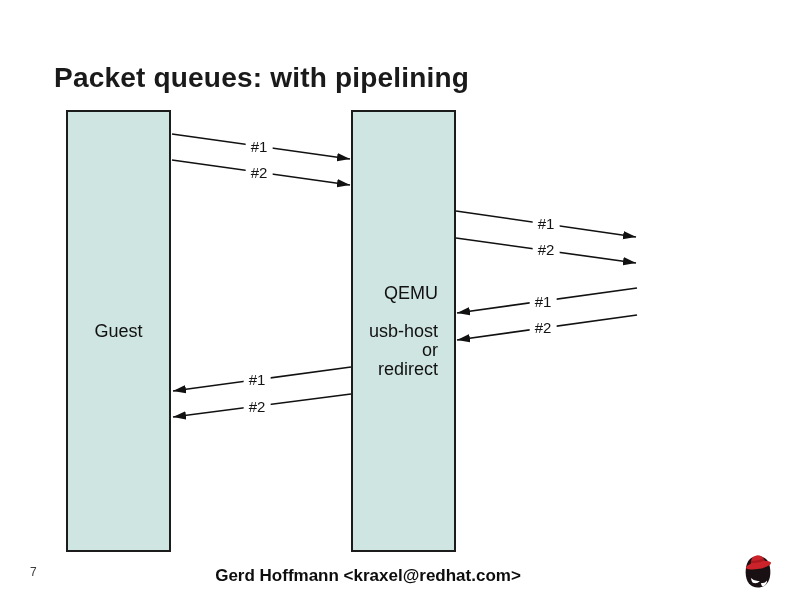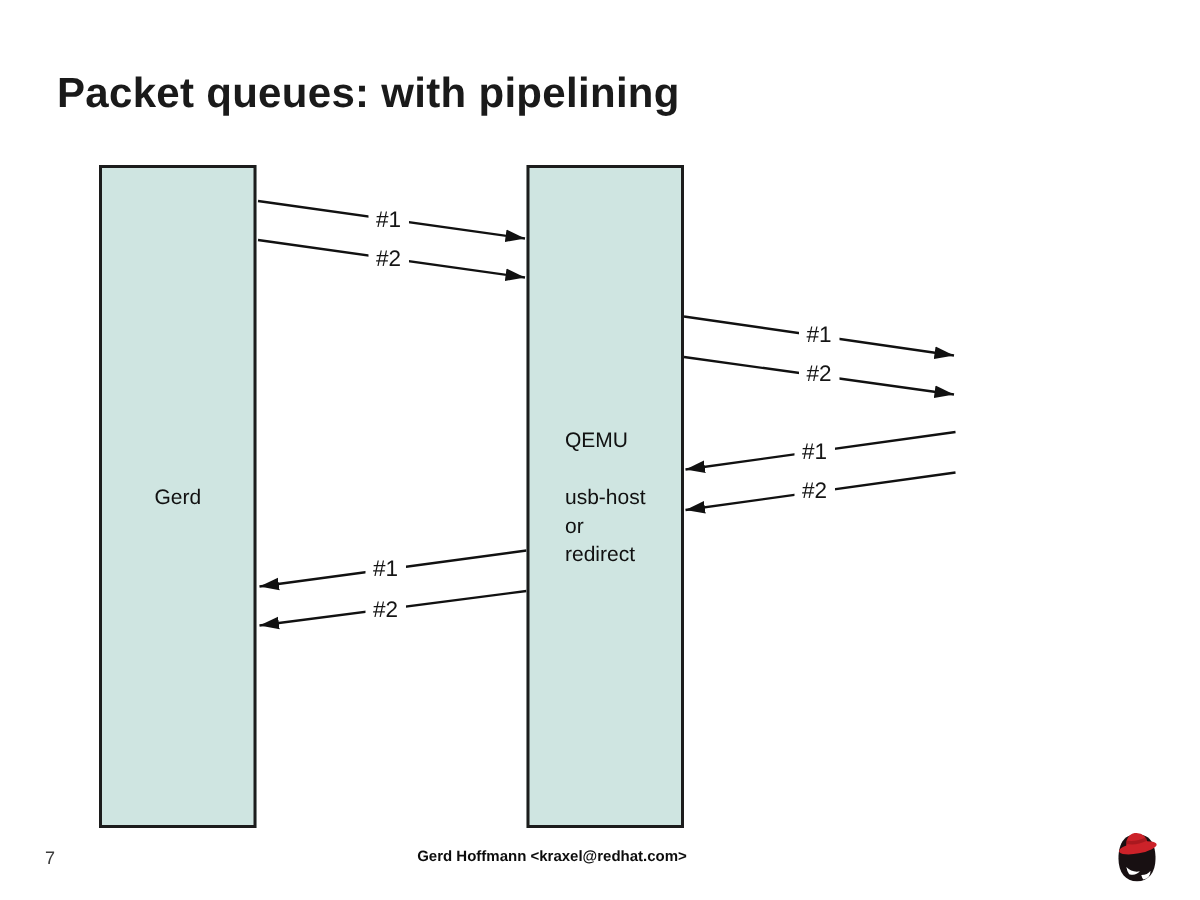--- a/index.html
+++ b/index.html
@@ -8,7 +8,7 @@
     font-family:"Liberation Sans",sans-serif;color:#111;overflow:hidden;
   }
   .title{
-    position:absolute;left:38px;top:46px;margin:0;
+    position:absolute;left:38px;top:46px;margin:16px;
     font-size:28px;font-weight:bold;color:#1a1a1a;letter-spacing:0.2px;
     white-space:nowrap;
   }

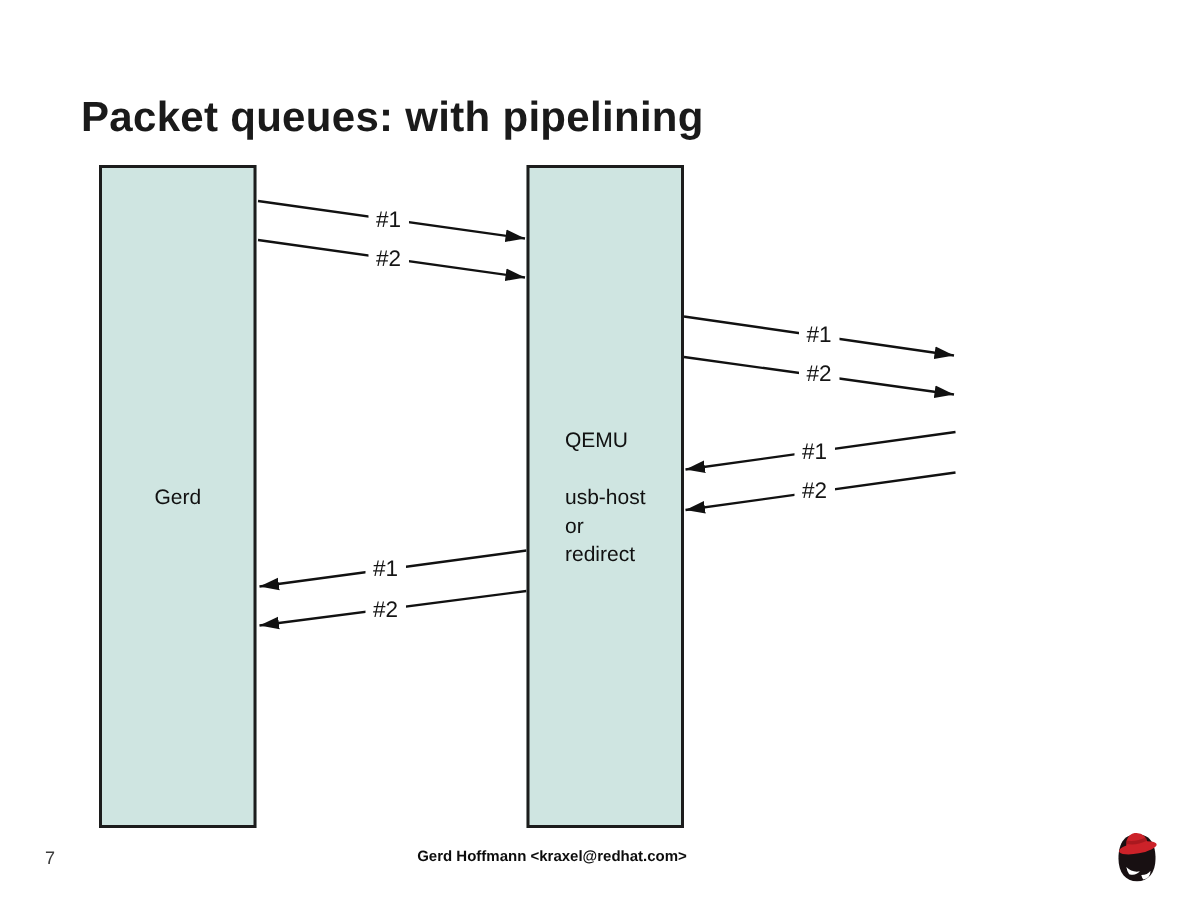--- a/index.html
+++ b/index.html
@@ -20,7 +20,7 @@
   #box-guest{left:66px}
   #box-qemu{left:351px}
   #box-device{left:637px}
-  .boxlines{text-align:left;font-size:14px;line-height:19px;color:#111;}
+  .boxlines{text-align:right;font-size:18px;line-height:19px;color:#111;}
   .boxline{min-height:19px;}
   #arrow-layer{position:absolute;left:0;top:0;width:800px;height:600px;pointer-events:none;}
   #arrow-layer line{stroke:#111;stroke-width:1.6;}

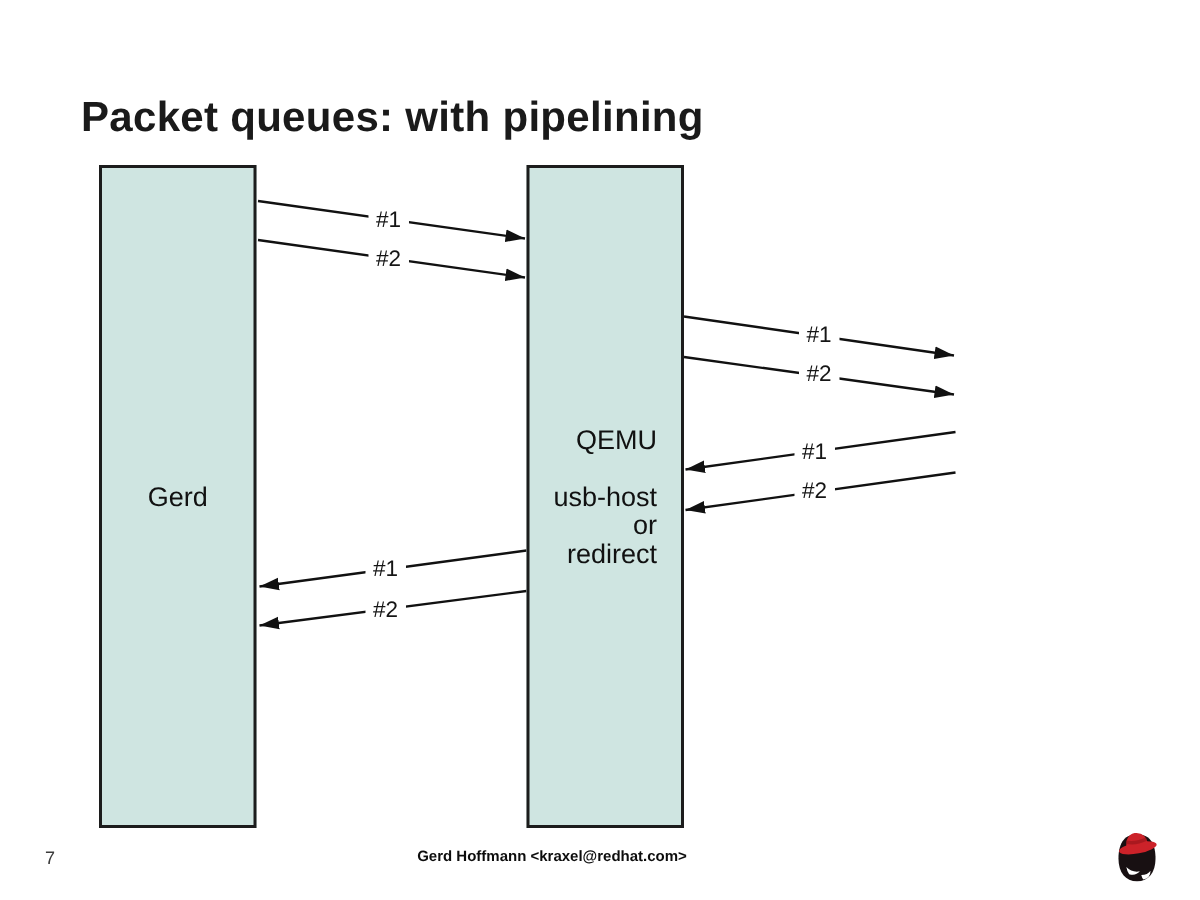--- a/index.html
+++ b/index.html
@@ -63,7 +63,7 @@
 
   <div class="box" id="box-guest">
     <div class="boxlines">
-      <div class="boxline">Gerd</div>
+      <div class="boxline">Guest</div>
     </div>
   </div>
 

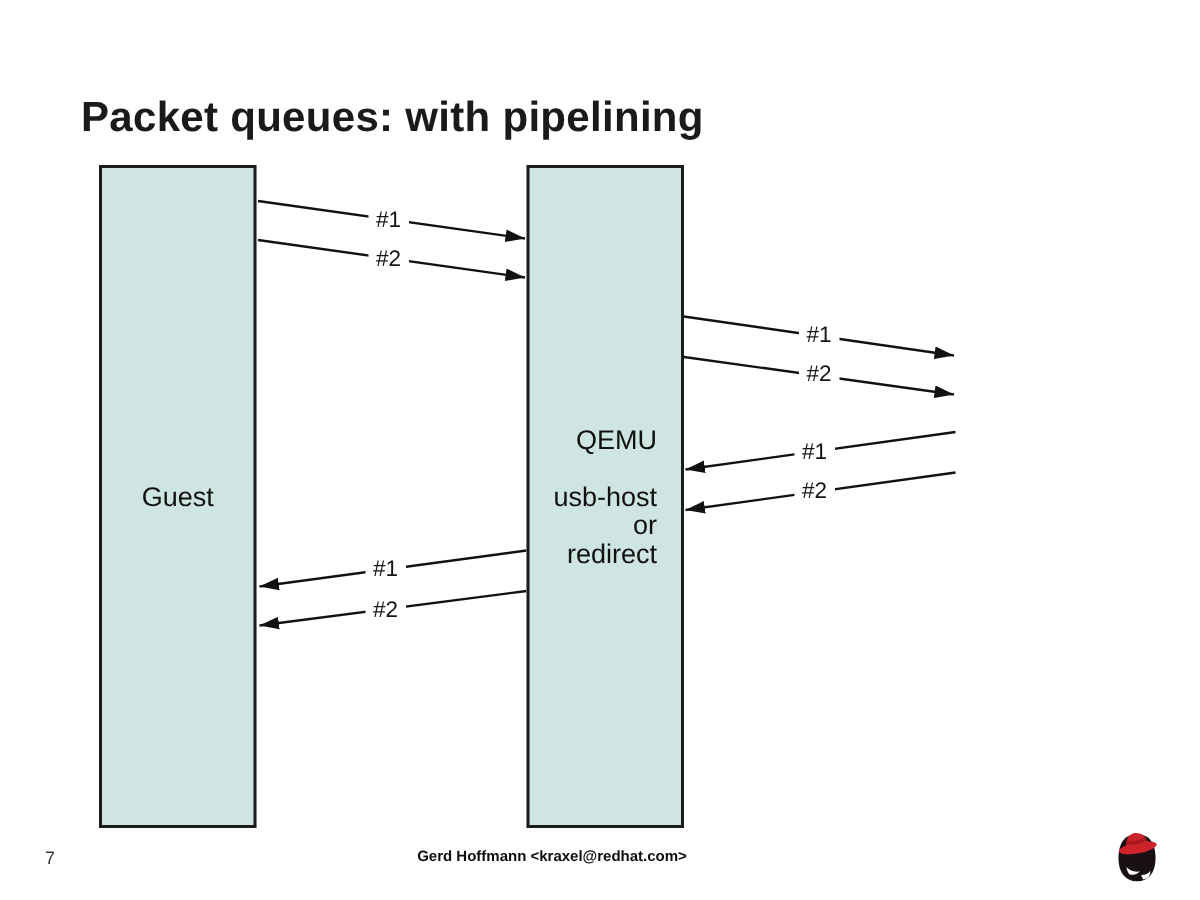--- a/index.html
+++ b/index.html
@@ -34,7 +34,7 @@
   }
   .footer-credit{
     position:absolute;left:368px;top:566px;transform:translateX(-50%);
-    font-size:10px;font-weight:bold;color:#0d0d0d;white-space:nowrap;
+    font-size:17px;font-weight:bold;color:#0d0d0d;white-space:nowrap;
   }
   .logo{position:absolute;left:739px;top:549px;width:38px;height:41px;}
 </style>

